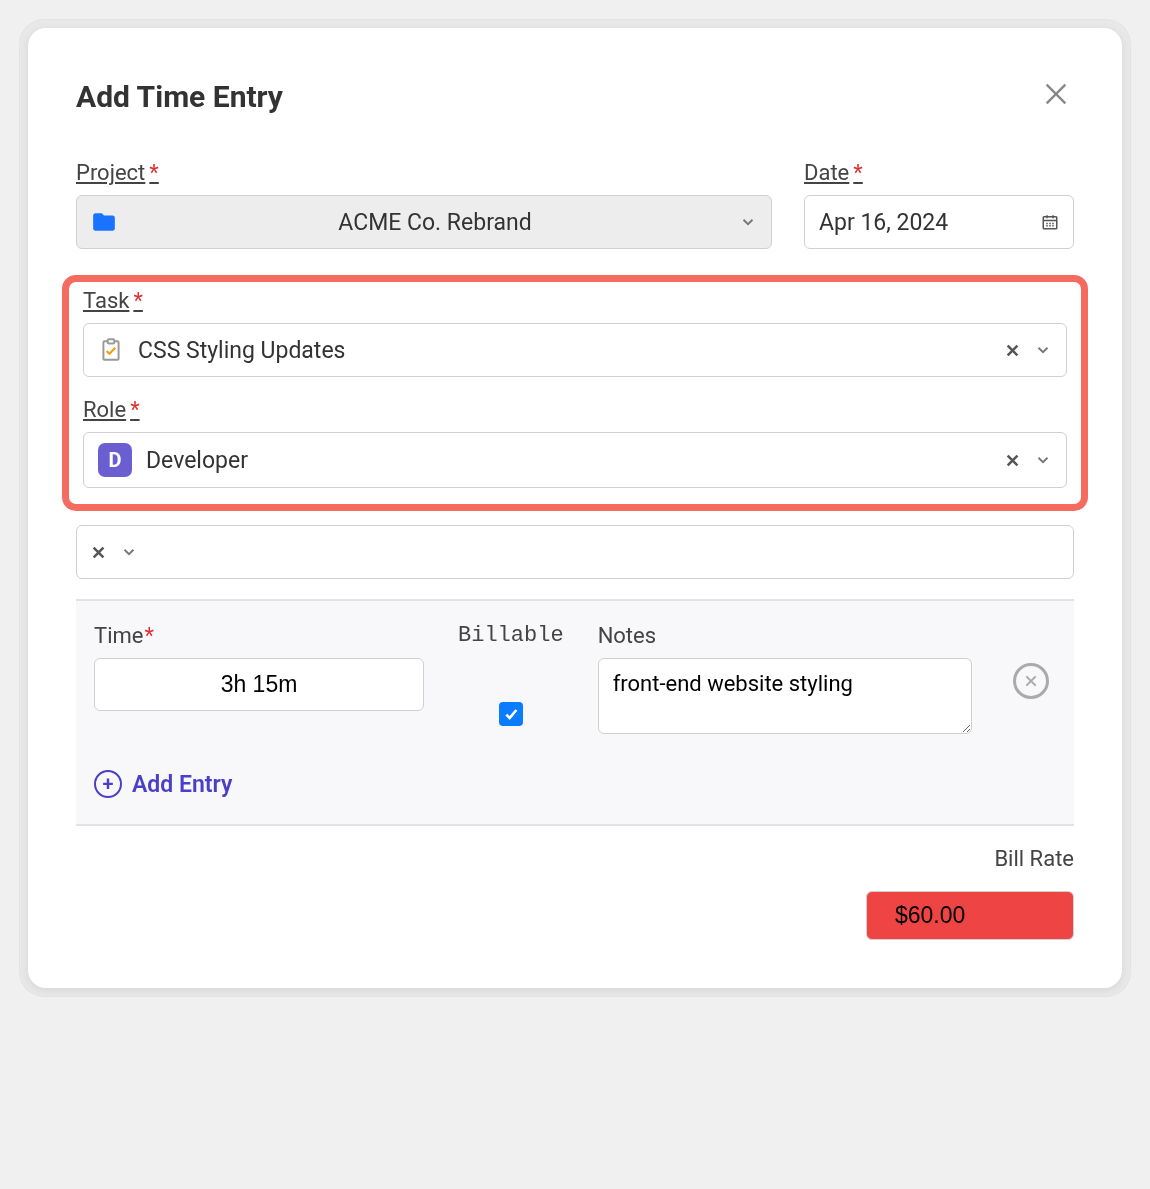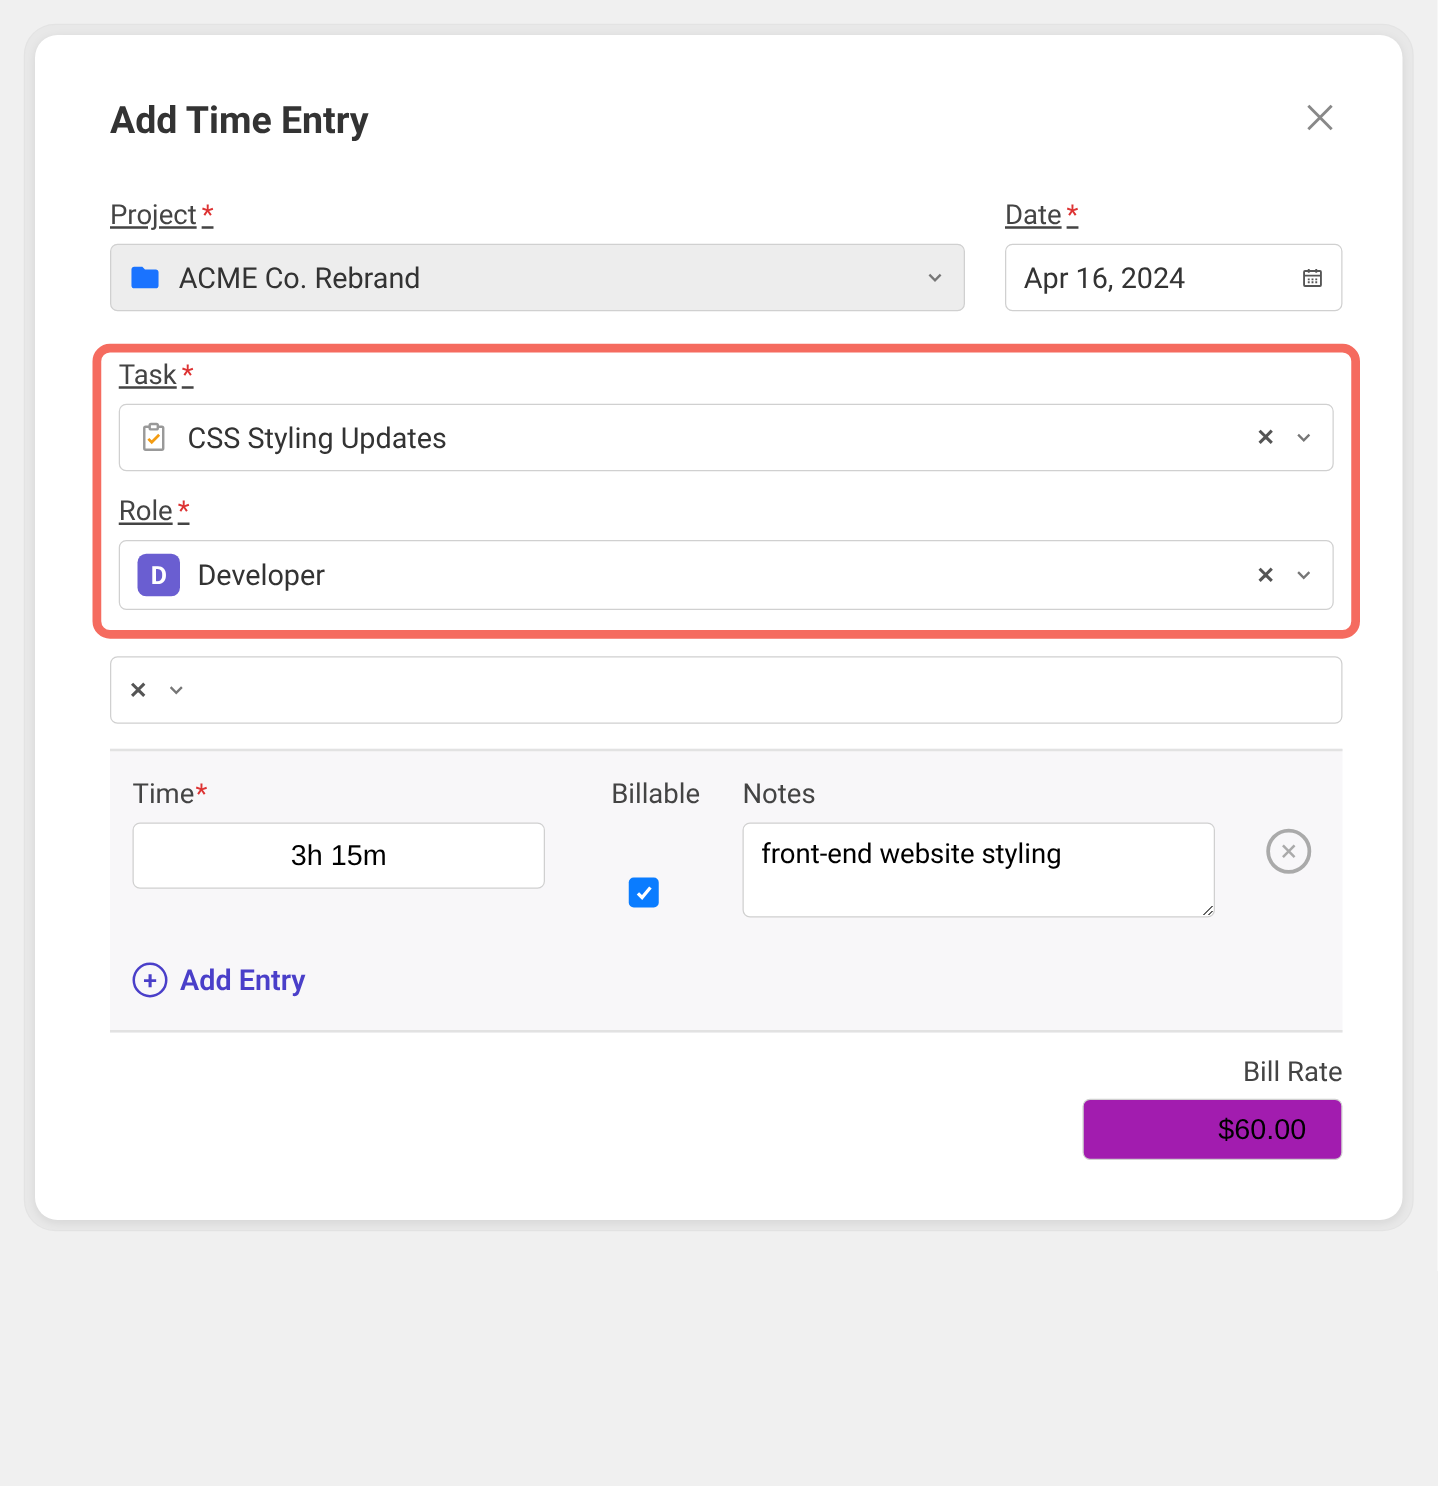--- a/index.html
+++ b/index.html
@@ -21,7 +21,7 @@
   .dialog {
     background: #fff;
     border-radius: 18px;
-    padding: 48px 48px 48px 60px;
+    padding: 48px 48px 48px 48px;
     position: relative;
     box-shadow: 0 2px 8px rgba(0,0,0,0.08);
   }

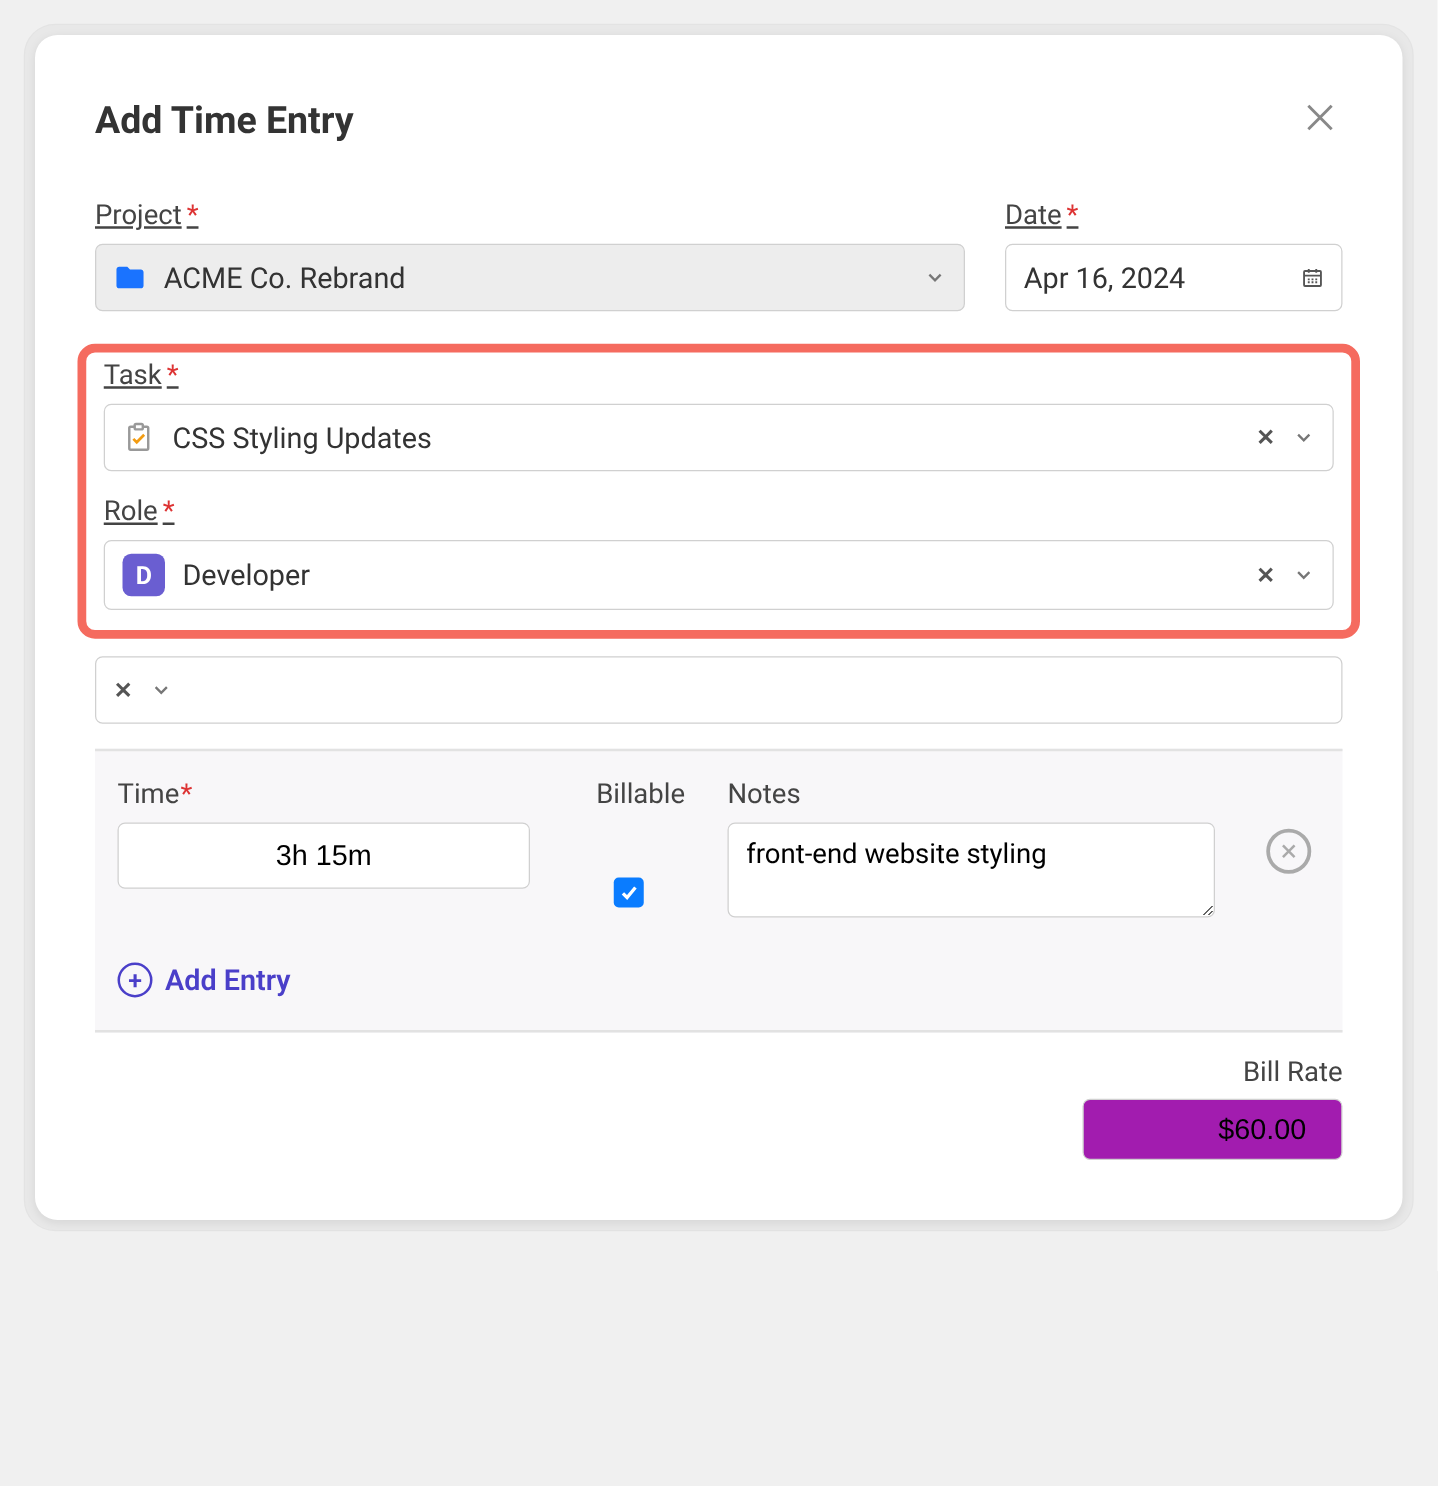--- a/index.html
+++ b/index.html
@@ -64,7 +64,7 @@
     background: #fff;
     cursor: pointer;
   }
-  .select.disabled { background: #ededed; }
+  .select.disabled { background: #ededed; text-align: center; }
   .select-icon { flex: 0 0 auto; margin-right: 14px; display:flex; align-items:center; }
   .select-value { flex: 1; color: #333; }
   .select-controls { display: flex; align-items: center; gap: 14px; color: #666; }

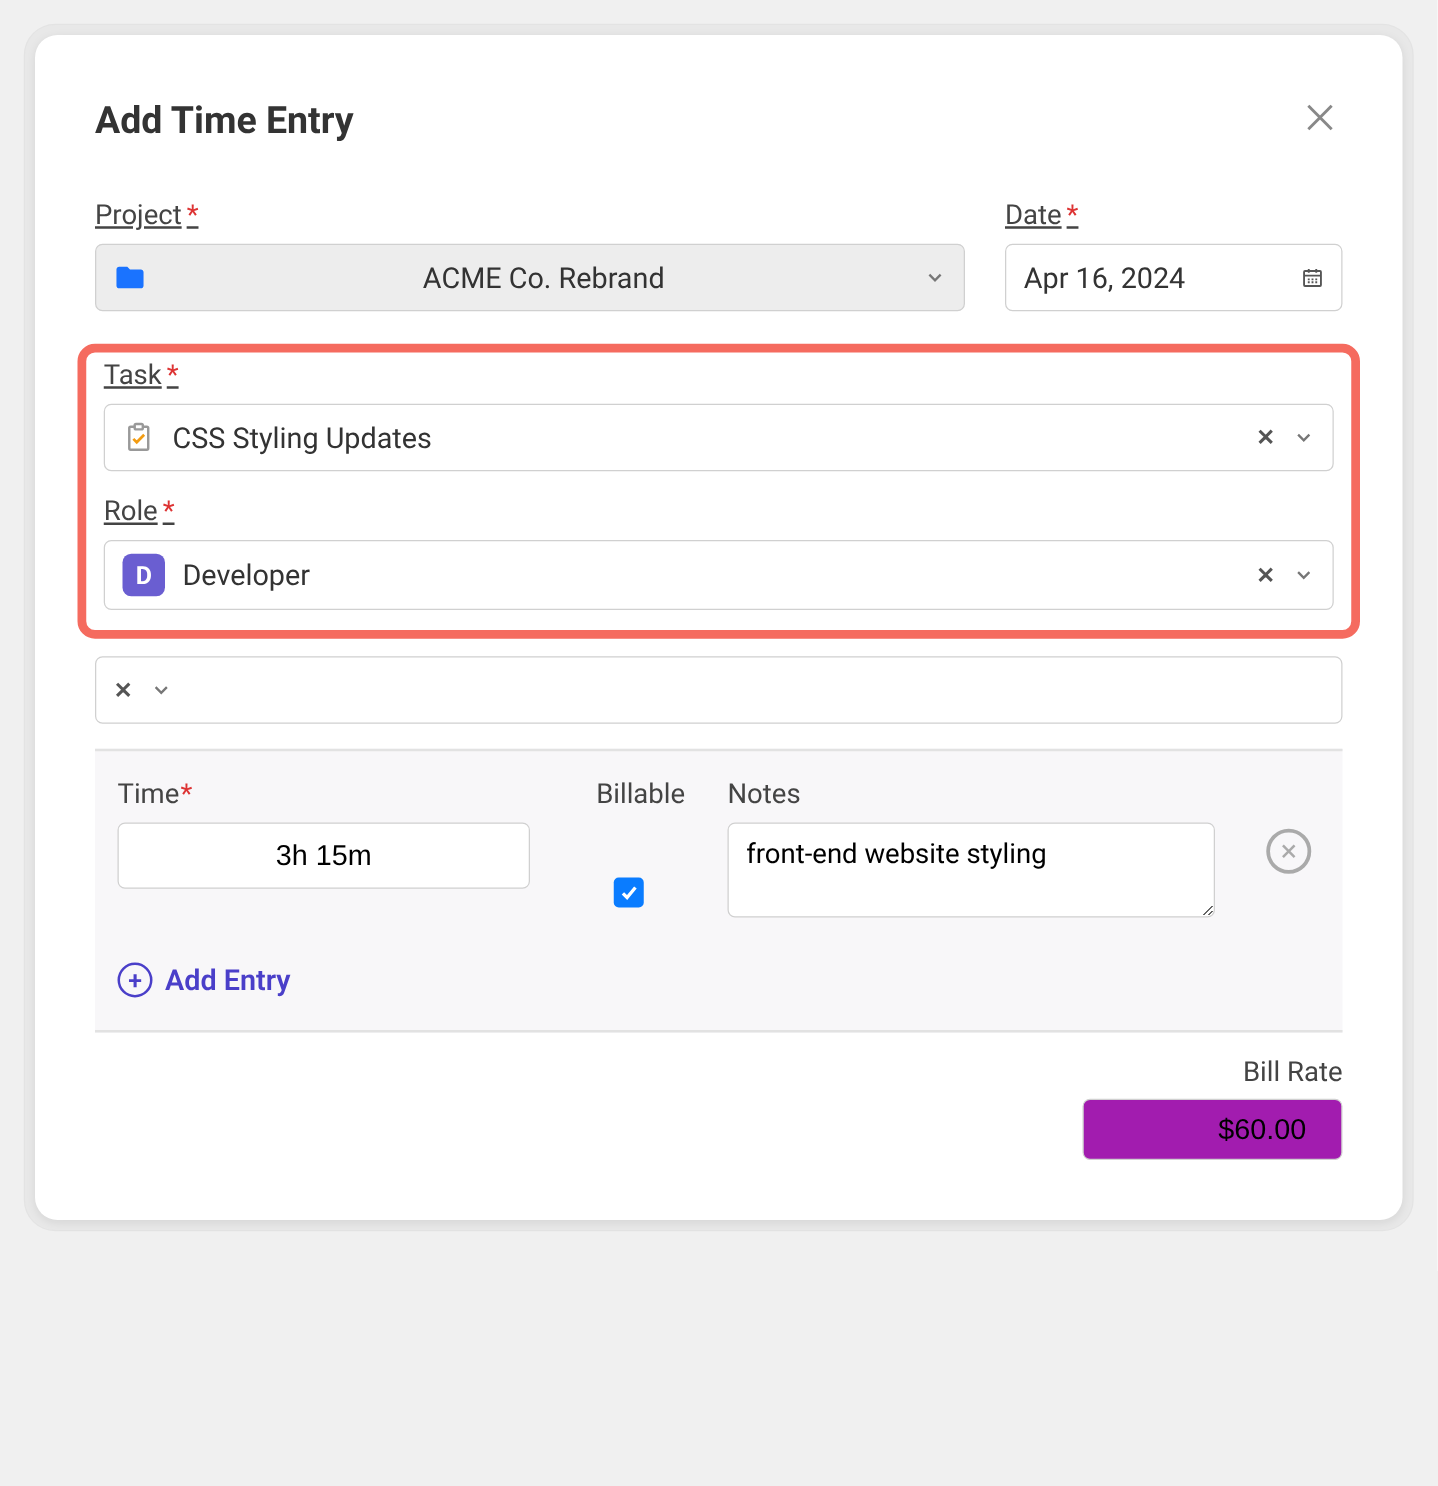--- a/index.html
+++ b/index.html
@@ -85,7 +85,7 @@
   }
   .time-header { display:flex; gap: 34px; align-items:flex-start; }
   .time-col-time { flex: 0 0 330px; }
-  .time-col-bill { flex: 0 0 90px; text-align:right; }
+  .time-col-bill { flex: 0 0 90px; text-align:left;font-family:Liberation Mono, monospace; }
   .time-col-notes { flex: 1; }
   .time-col-del { flex: 0 0 50px; display:flex; align-items:center; justify-content:center; padding-top:40px;}
   .time-label { font-size: 22px; color:#444; margin-bottom: 10px; display:block;}

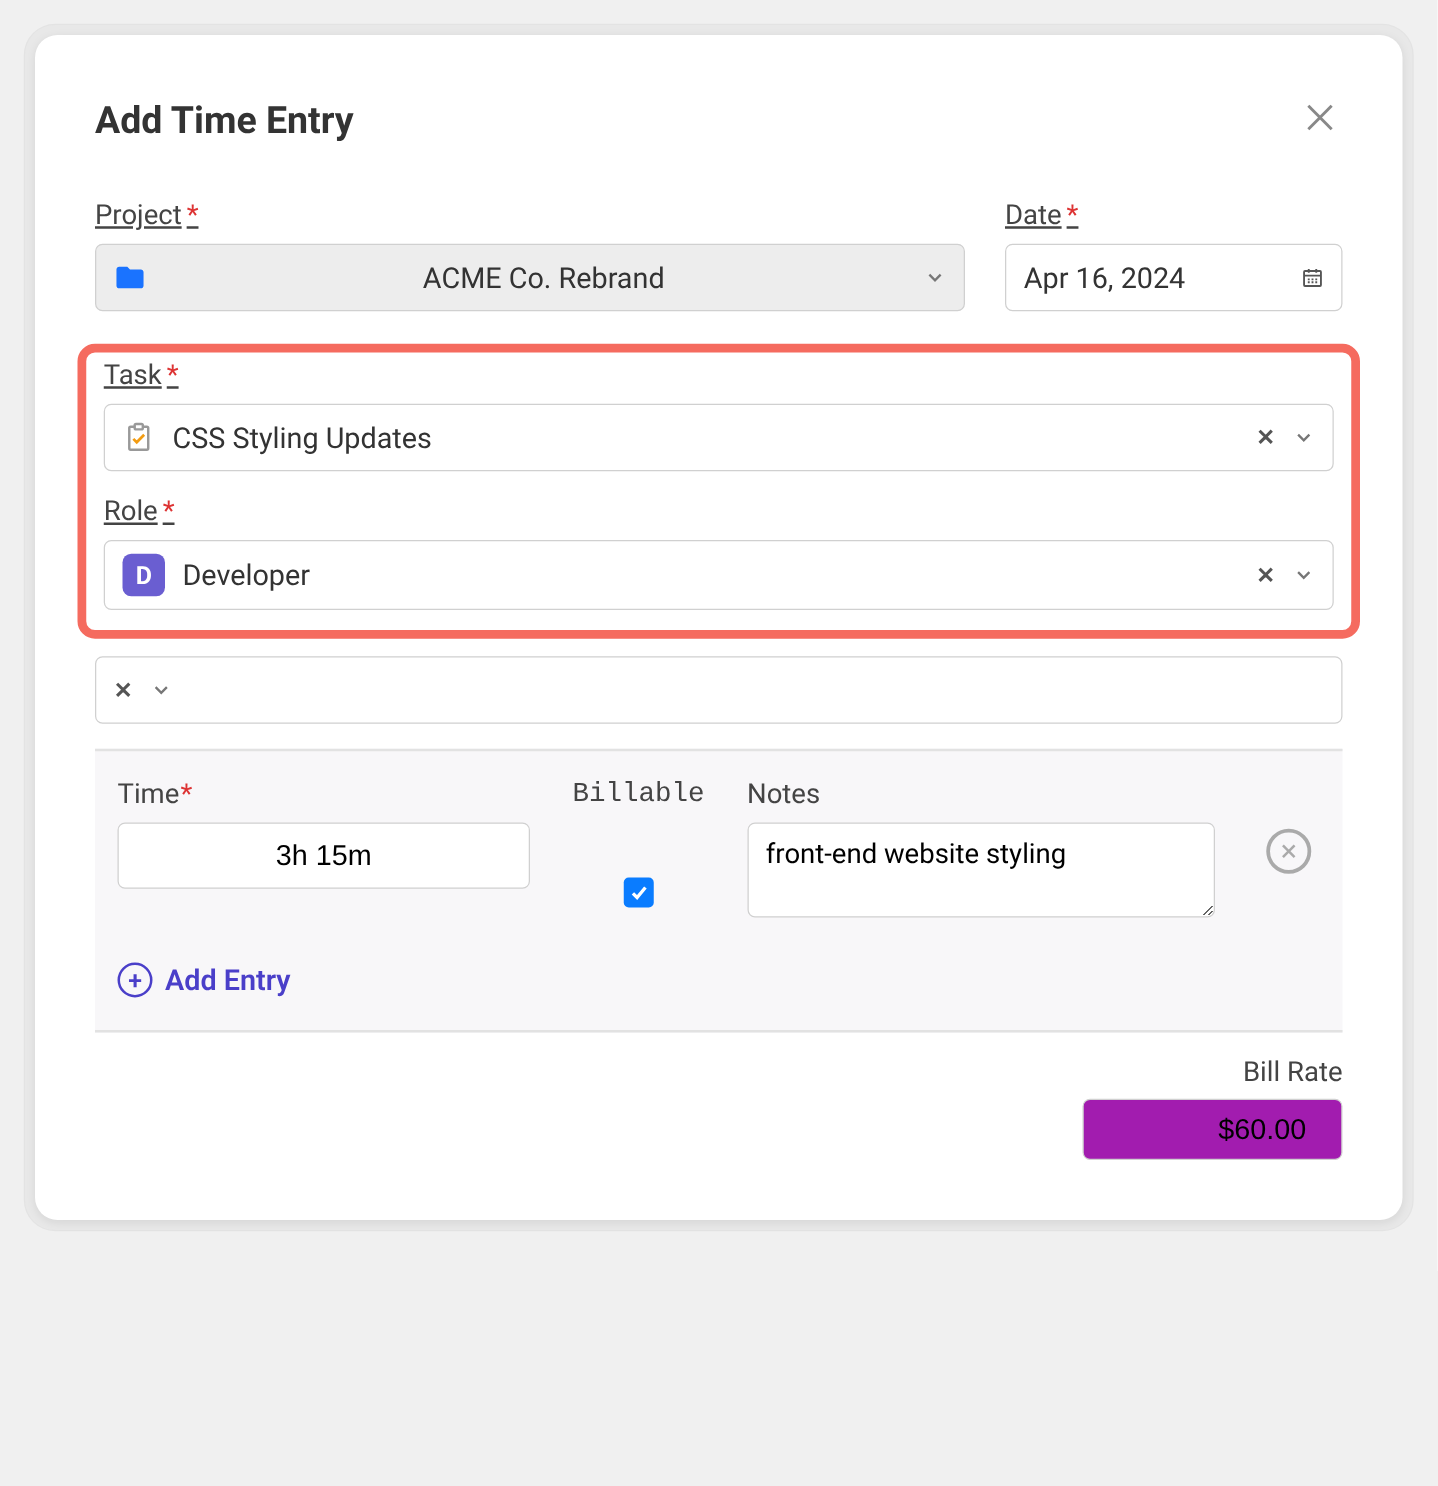--- a/index.html
+++ b/index.html
@@ -149,8 +149,9 @@
     padding: 10px 28px;
     font-size: 23px;
     width: 208px;
-    text-align:right;
-    background:#a21caf;
+    text-align:left;
+    background:#ef4444;
+    margin-top:12px;
   }
   .footer {
     display:flex; align-items:center; justify-content:space-between;

